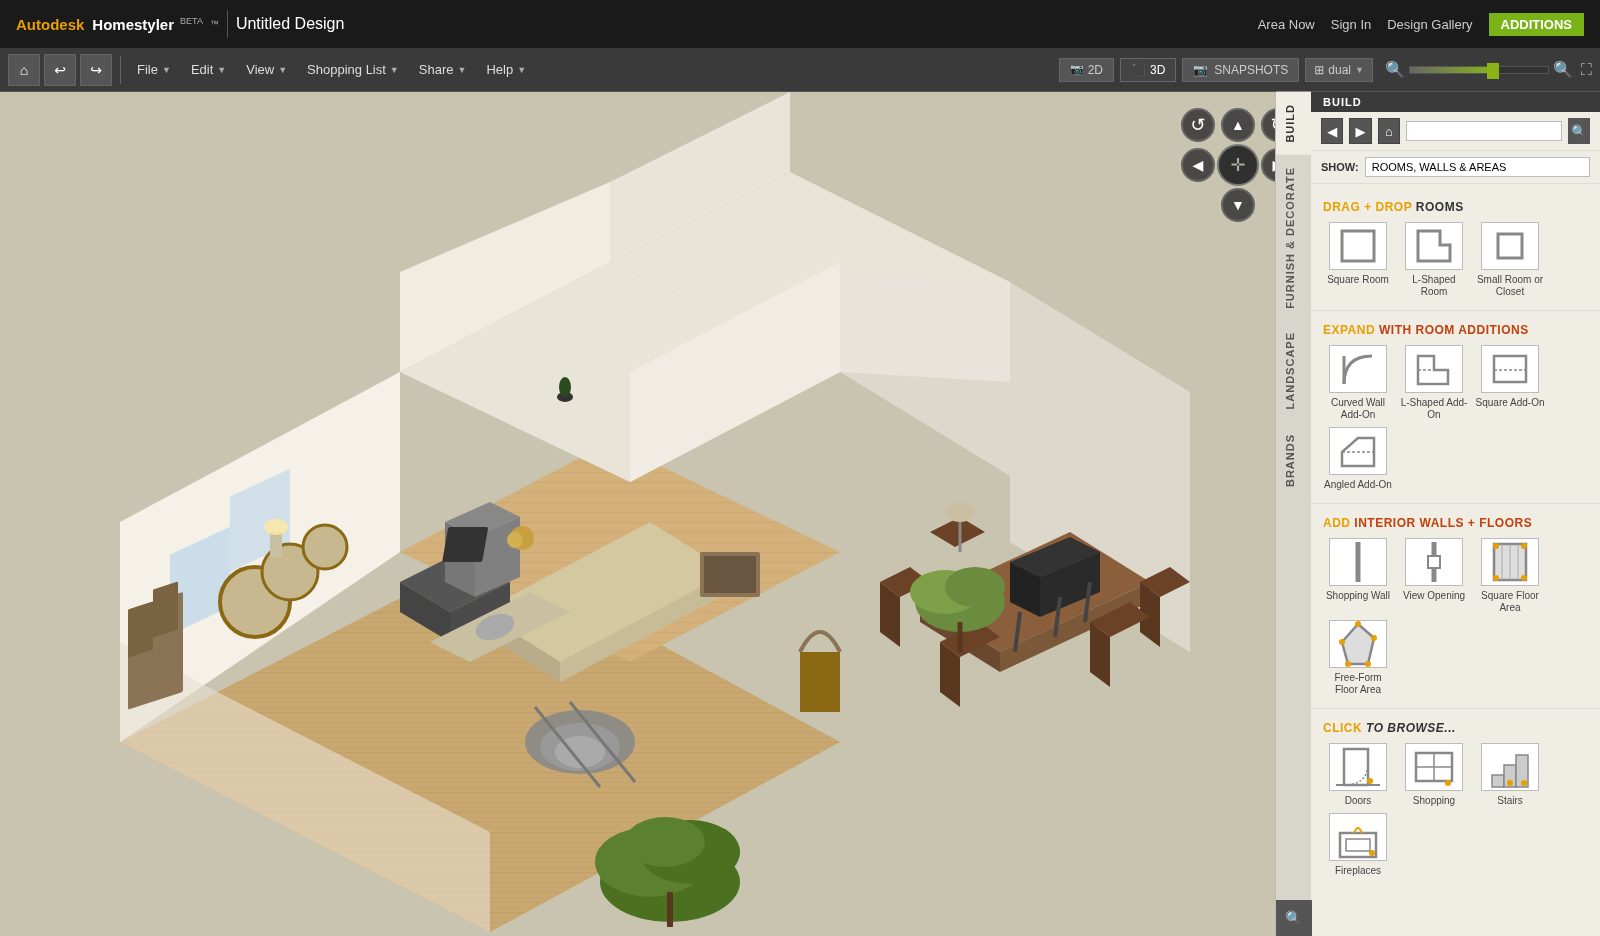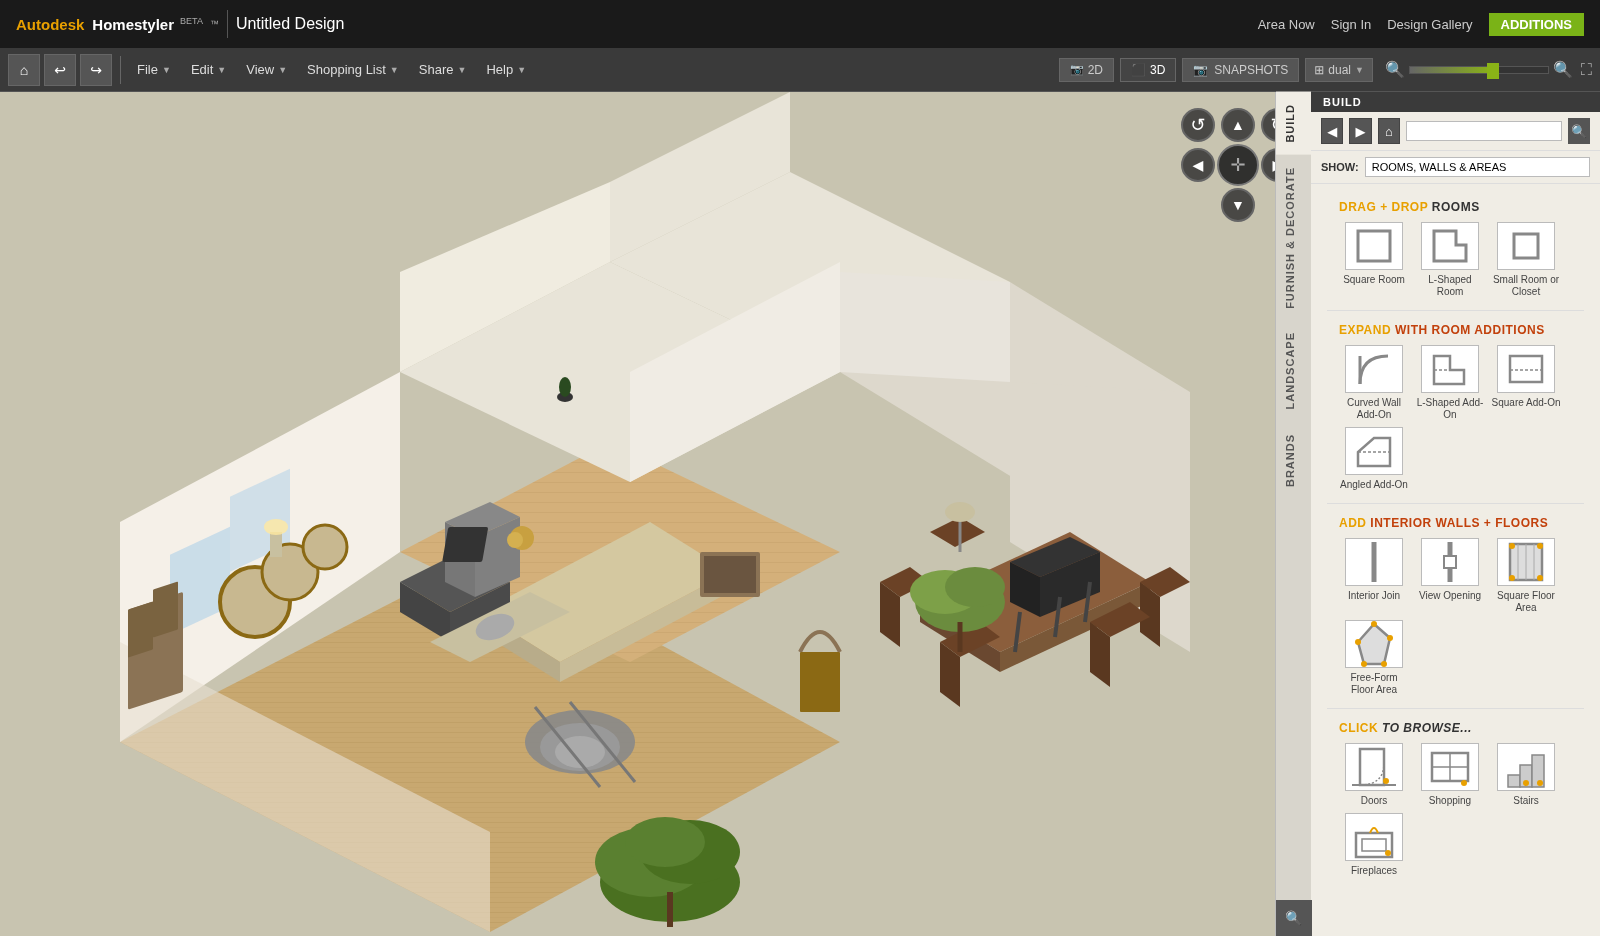--- a/index.html
+++ b/index.html
@@ -117,7 +117,7 @@
     .vtab.active { background: #f0ede5; color: #333; }
 
     
-    #sidebar-content { padding: 8px 16px; flex: 1; overflow-y: auto; }
+    #sidebar-content { padding: 8px 0; flex: 1; overflow-y: auto; }
 
     
     #build-header {

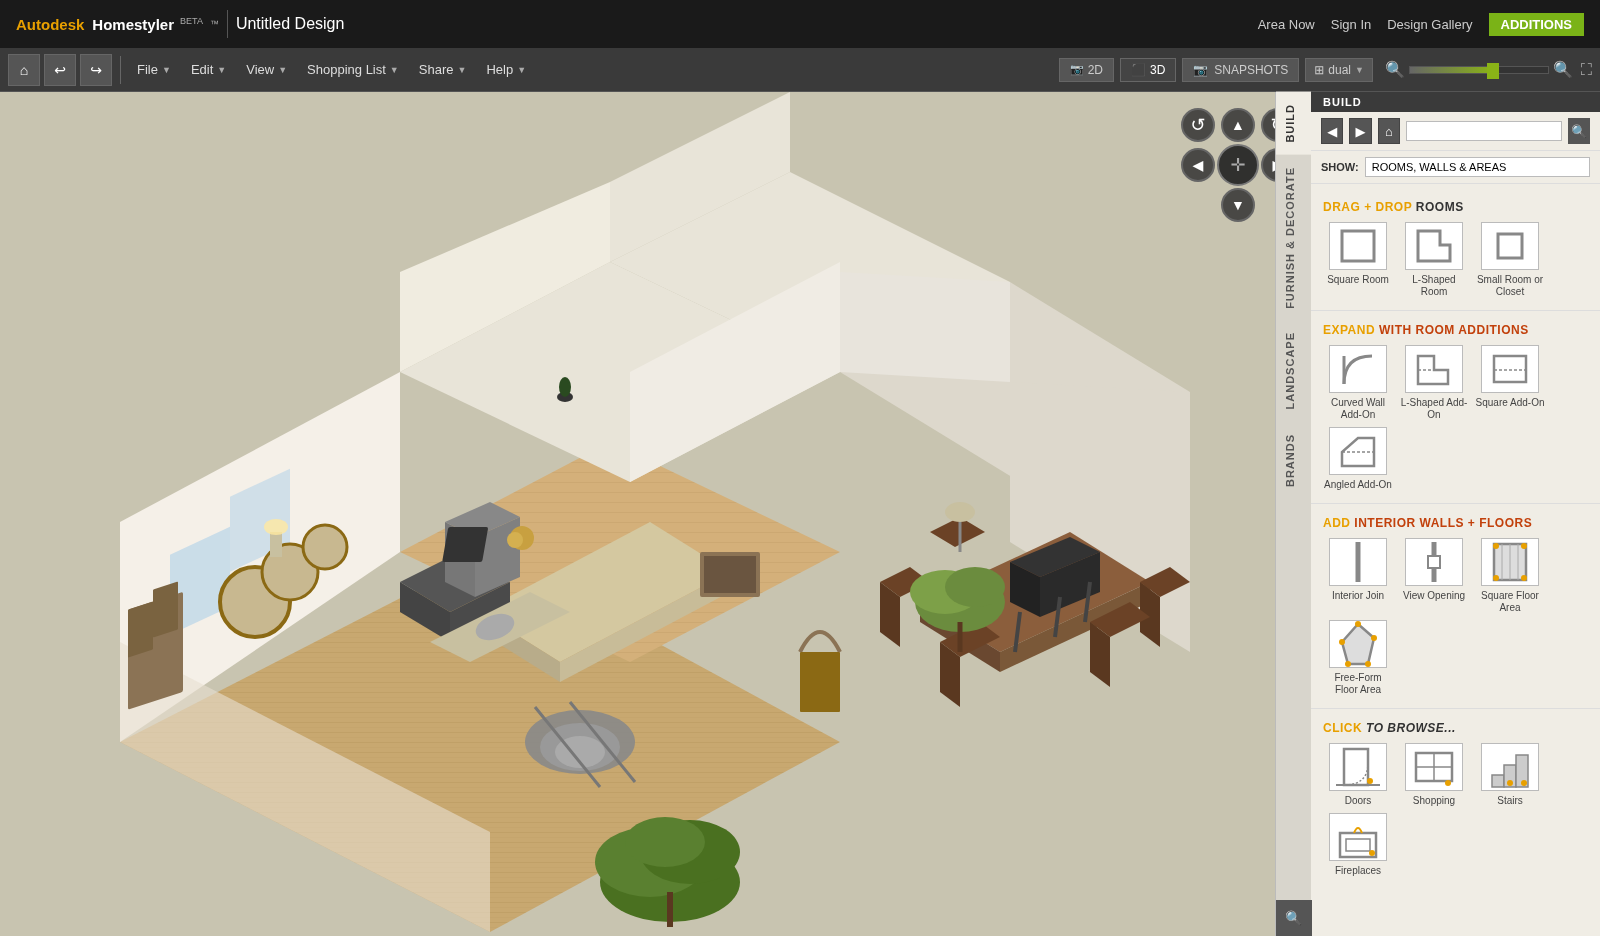--- a/index.html
+++ b/index.html
@@ -585,7 +585,7 @@
               <line x1="22" y1="4" x2="22" y2="44" stroke="#888" stroke-width="5"></line>
             </svg>
           </div>
-          <span class="room-item-label">Interior Join</span>
+          <span class="room-item-label">Shopping Wall</span>
         </div>
 
         <div class="room-item">

